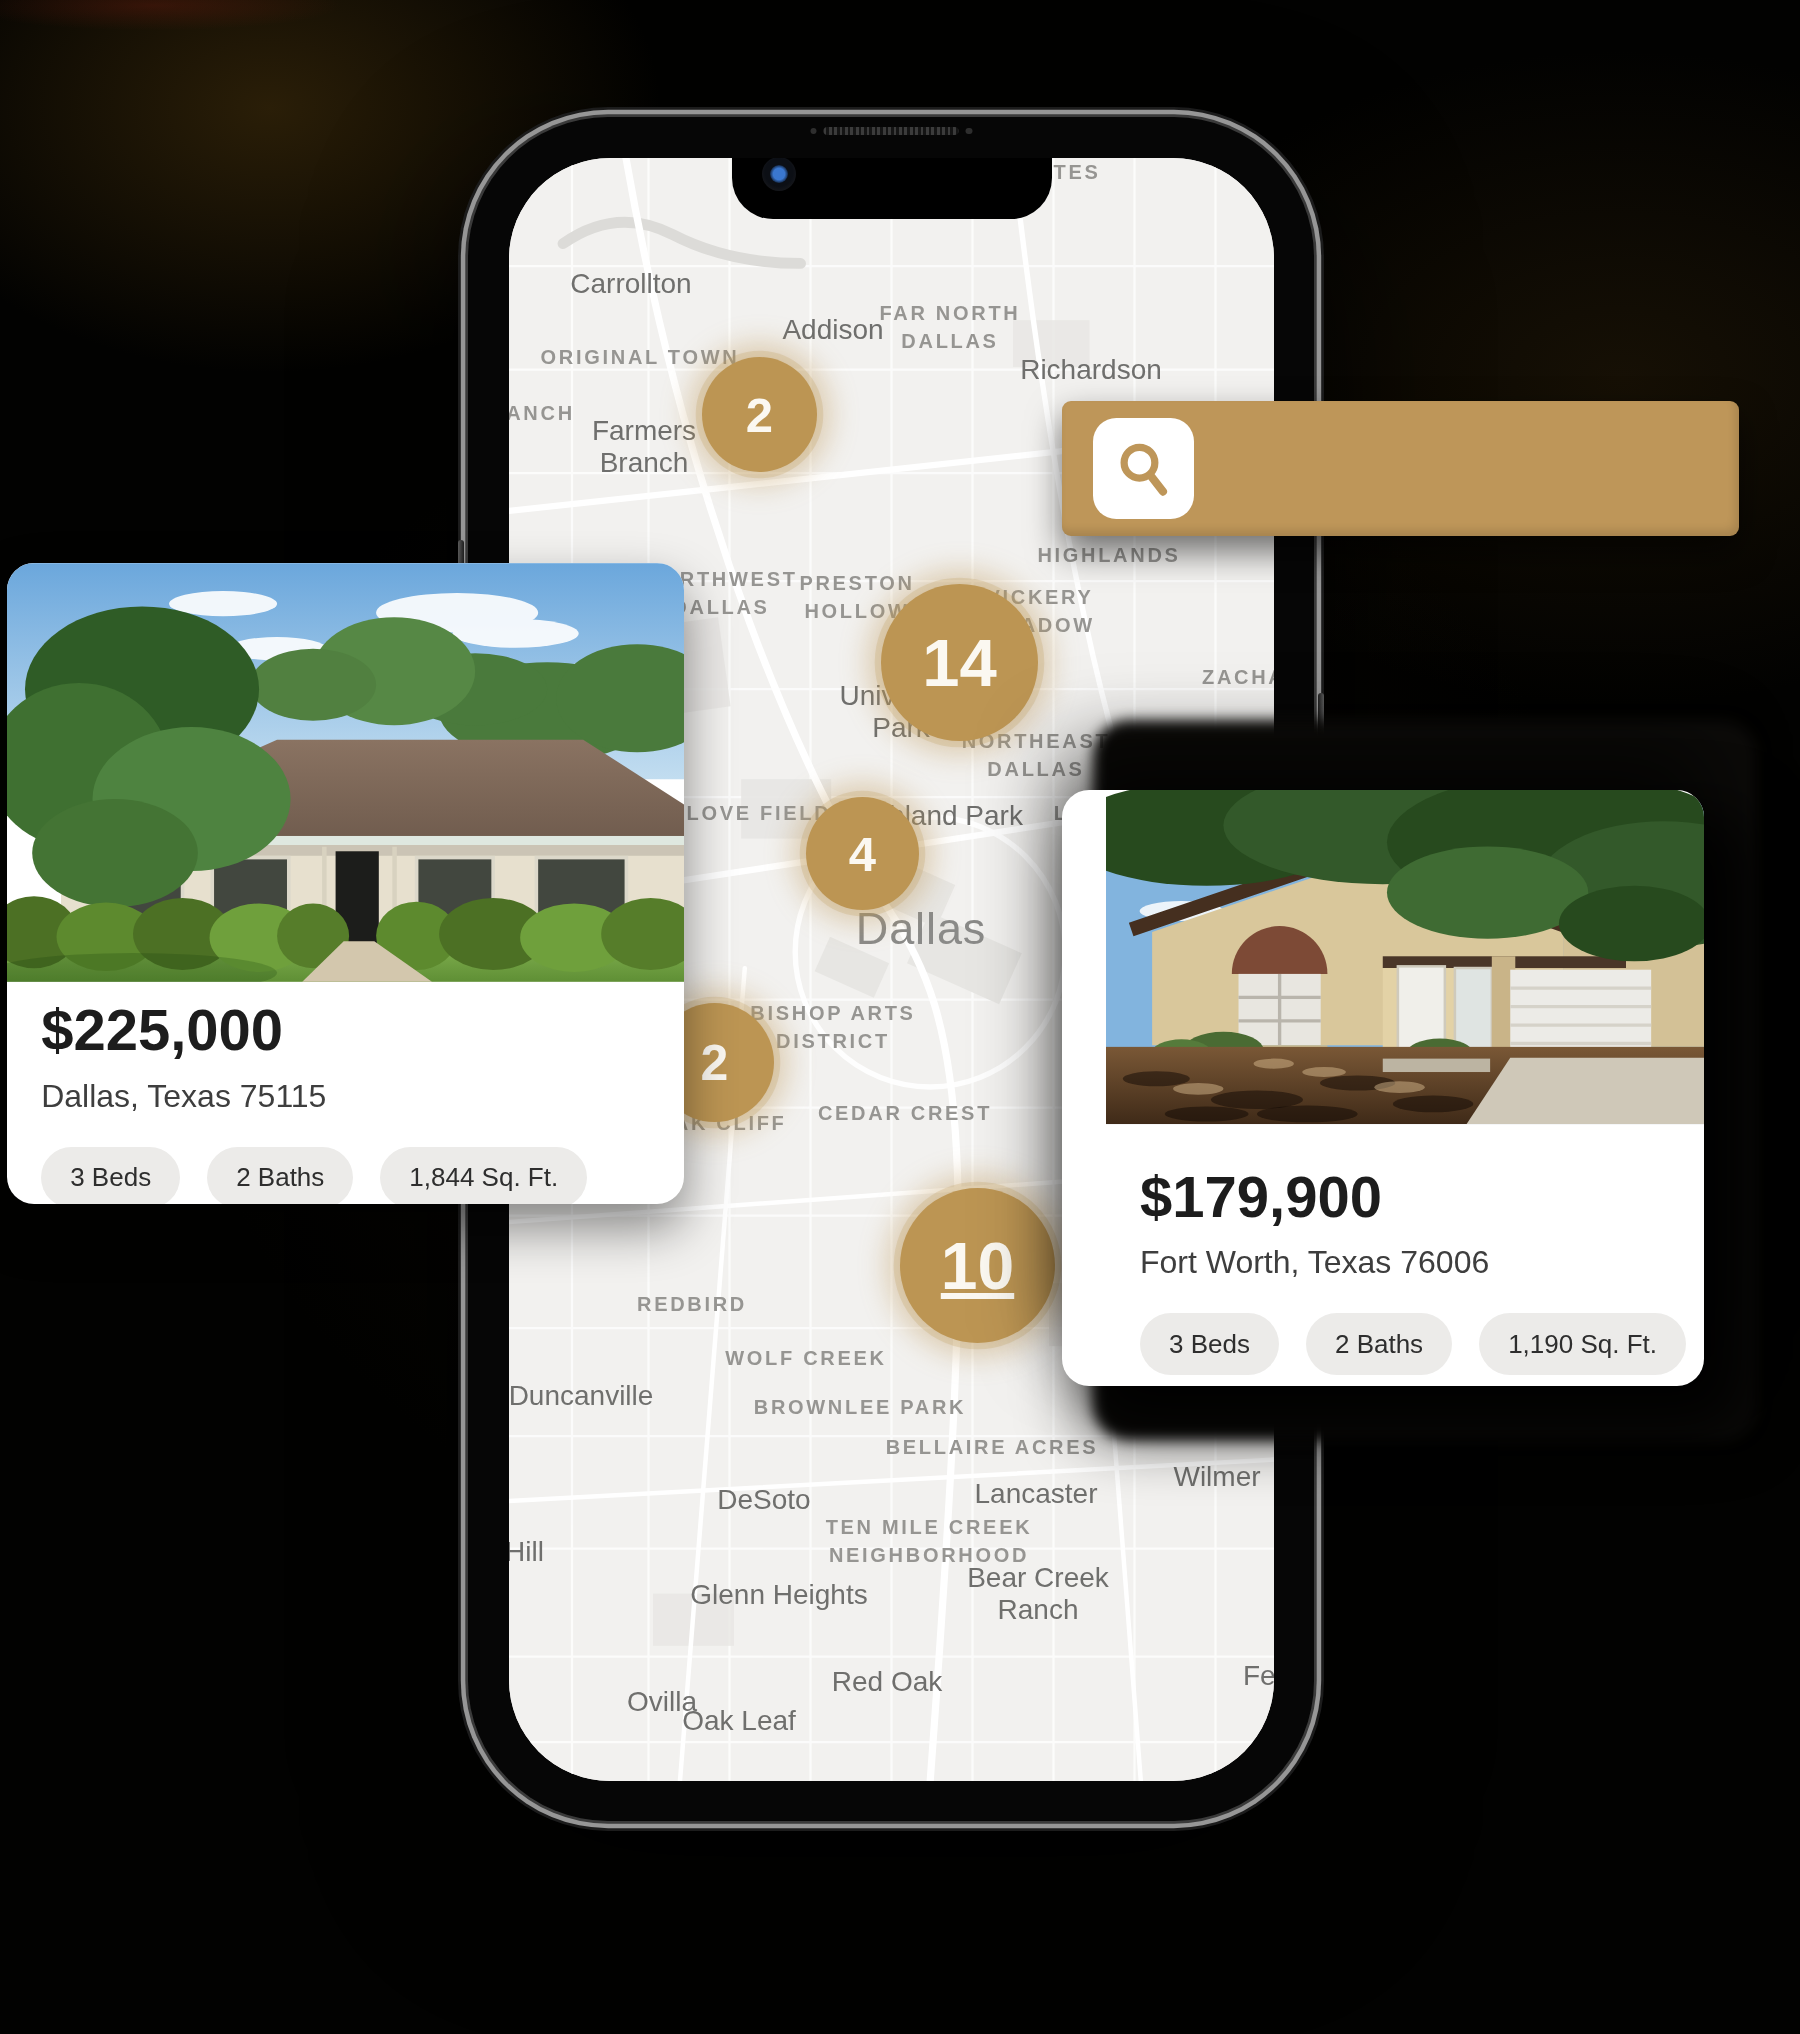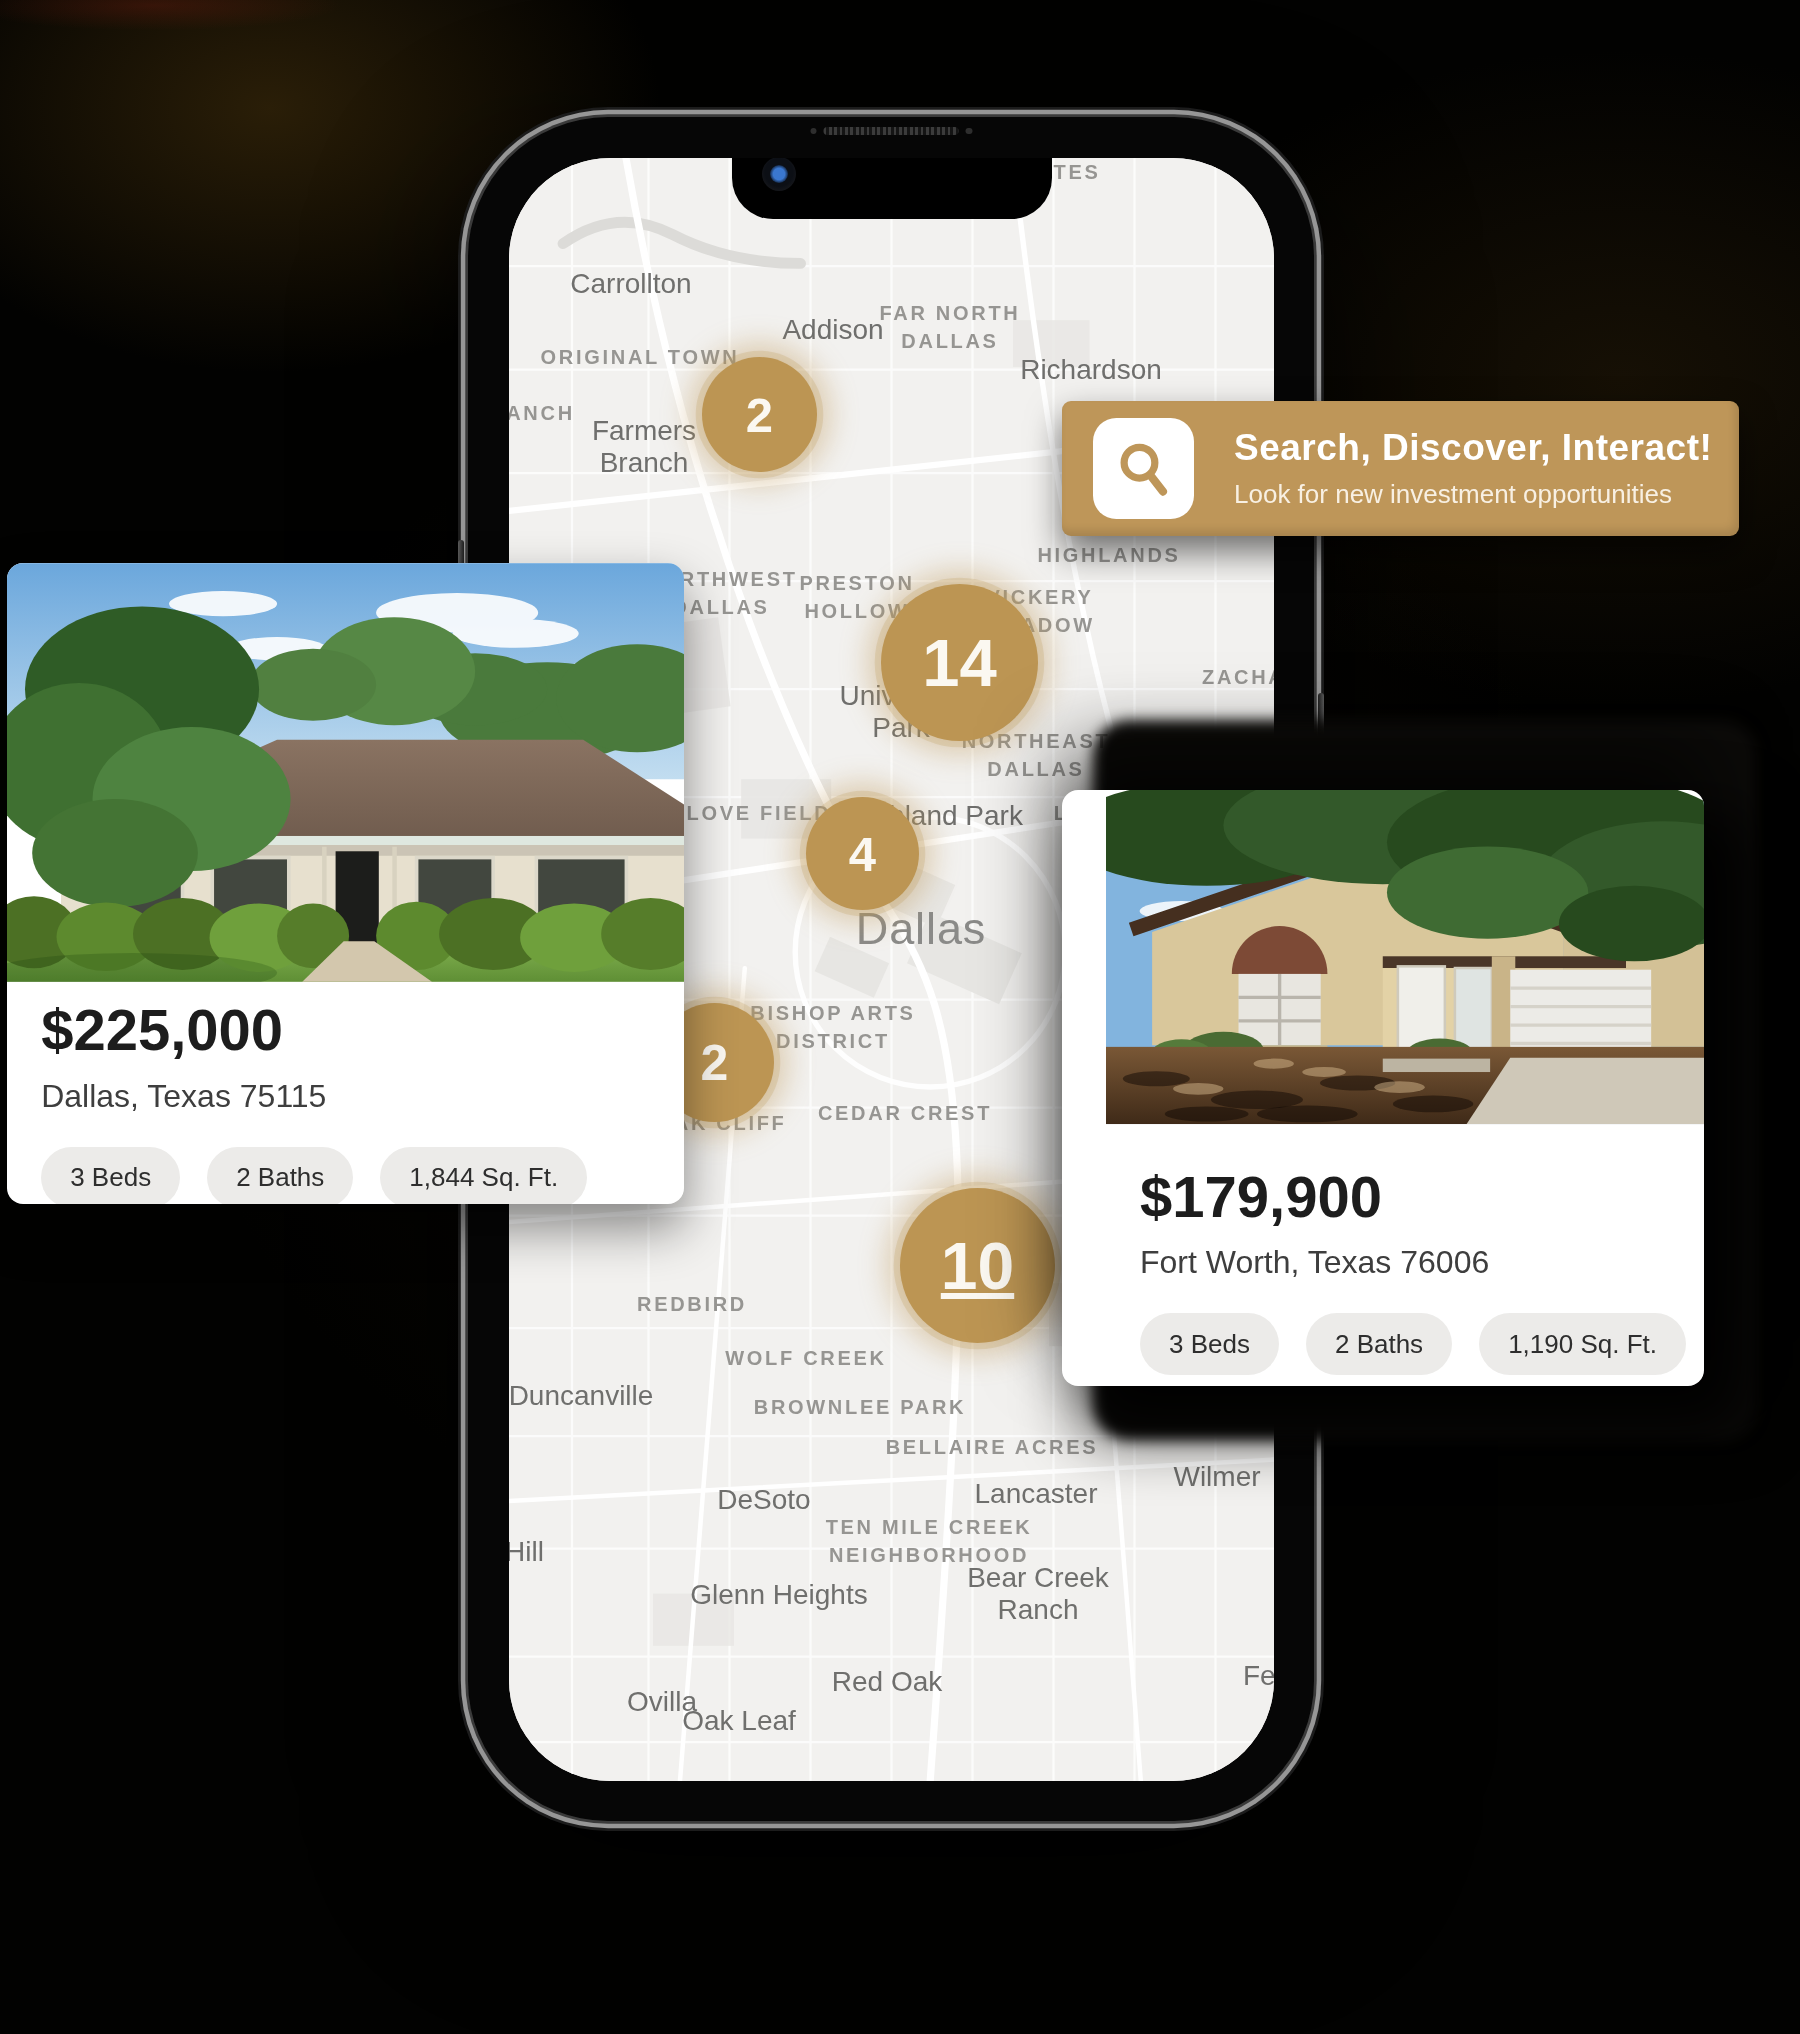--- a/index.html
+++ b/index.html
@@ -446,10 +446,6 @@
         <line x1="38" y1="38" x2="52" y2="56" stroke="#BE9659" stroke-width="9" stroke-linecap="round"></line>
       </svg>
     </div>
-    <div>
-      <div class="banner-title">Search, Discover, Interact!</div>
-      <div class="banner-sub">Look for new investment opportunities</div>
-    </div>
   </div>
 
 </div>

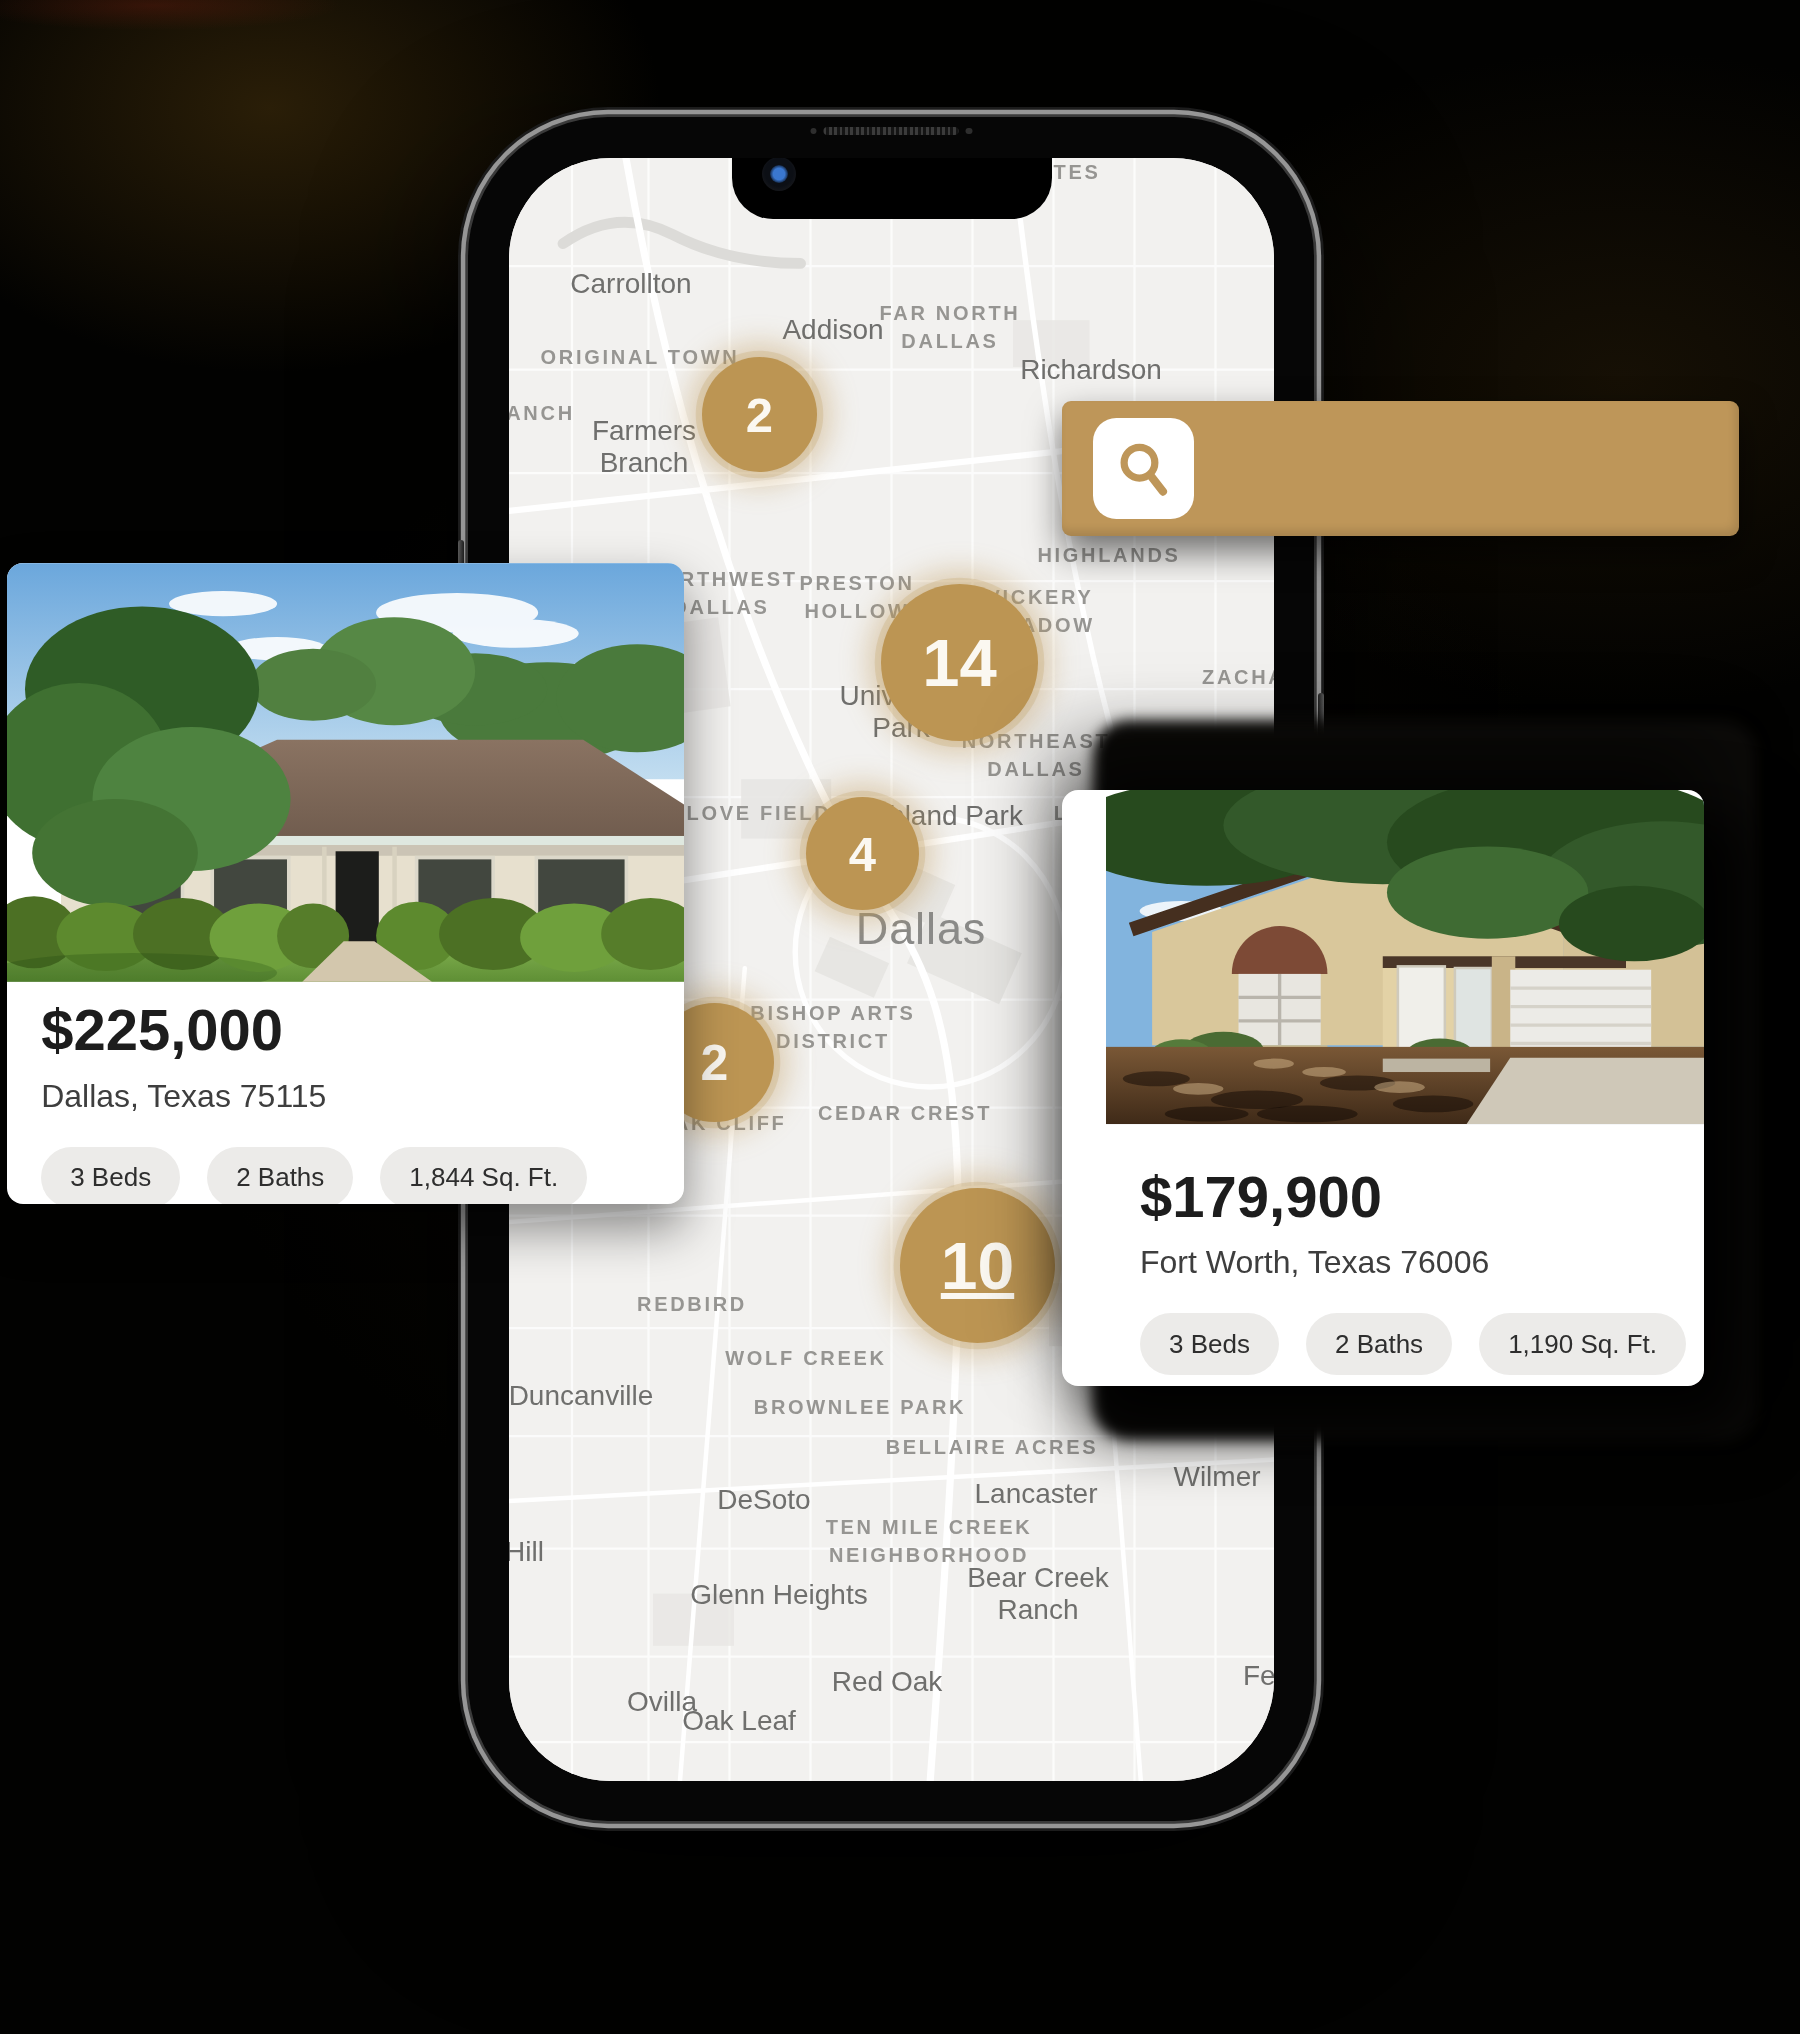--- a/index.html
+++ b/index.html
@@ -72,7 +72,7 @@
   }
 
   
-  .card{position:absolute;background:#fff;border-radius:16px;overflow:hidden;}
+  .card{position:absolute;background:#fff;border-radius:27px;overflow:hidden;}
   .card-left{left:7.2px;top:563px;width:677px;height:641px;z-index:40;box-shadow:0 23.4px 50px rgba(0,0,0,.45);}
   .card-right{left:1062px;top:790px;width:642px;height:596px;z-index:50;
     box-shadow:31px 34px 63px 10.8px rgba(0,0,0,.92),0 -41px 81px rgba(0,0,0,.6);padding-left:44px;}

